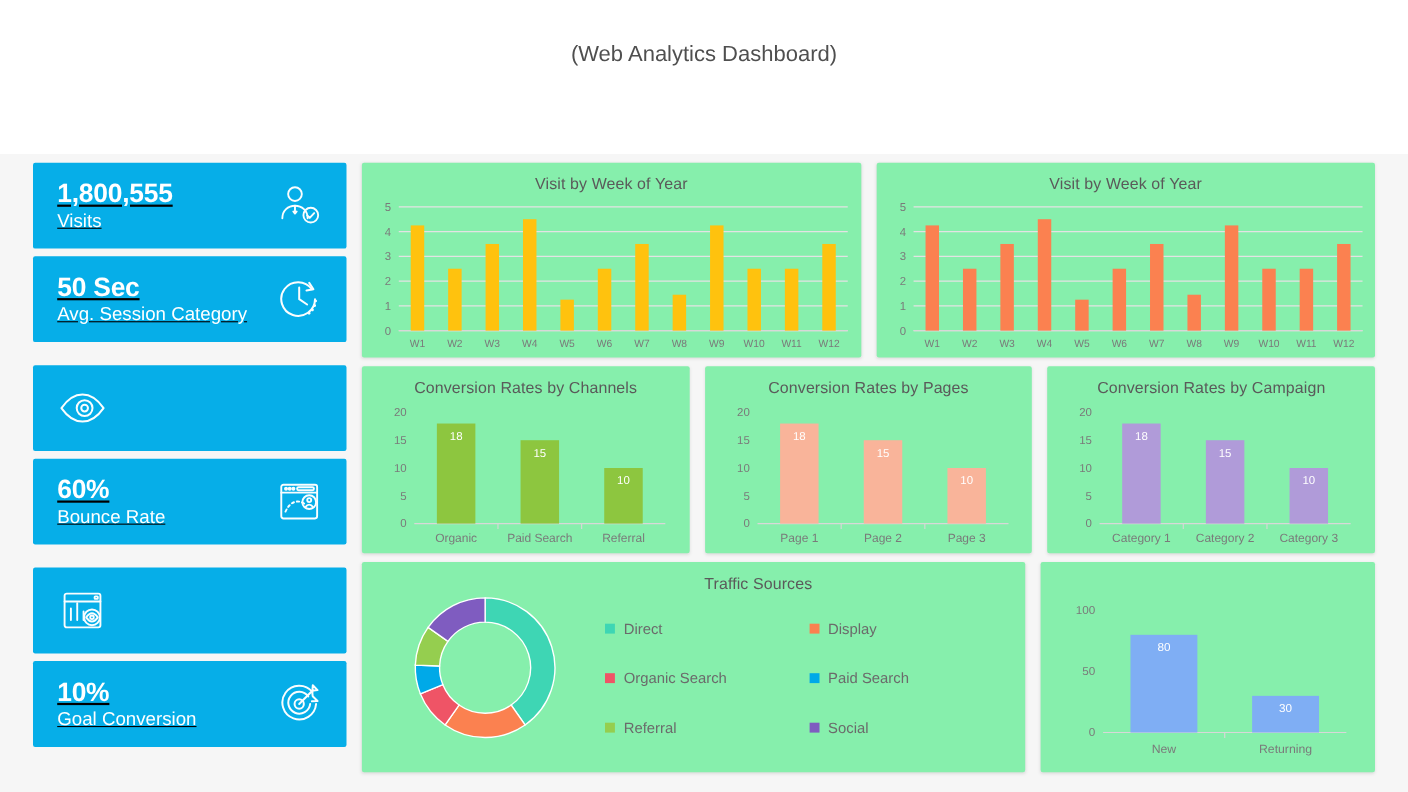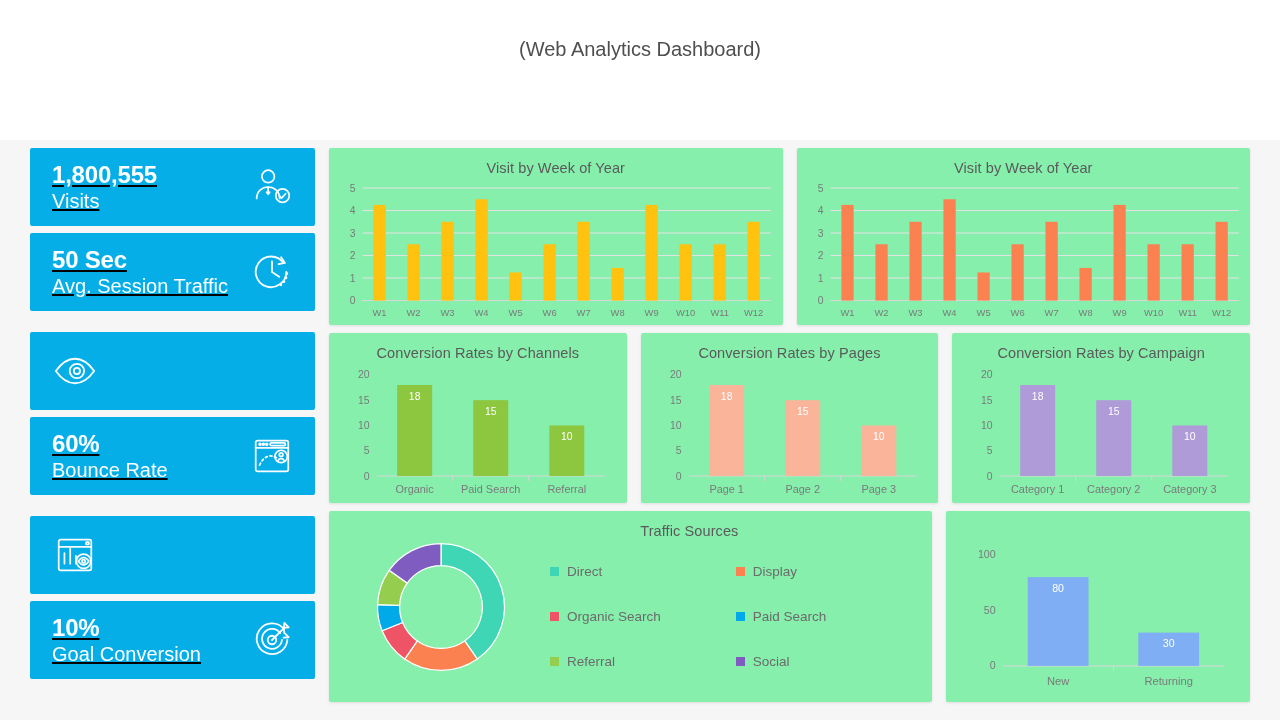--- a/index.html
+++ b/index.html
@@ -44,7 +44,7 @@
   .kpi-group-gap { height: 7px; }
   .kpi-text { display: flex; flex-direction: column; gap: 1px; }
   .kpi-value { font-size: 24px; font-weight: bold; line-height: 1.15; letter-spacing: -0.2px;}
-  .kpi-label { font-size: 20px; font-weight: normal; line-height: 1.2; }
+  .kpi-label { font-size: 17px; font-weight: normal; line-height: 1.2; }
   .kpi-icon { width: 46px; height: 46px; flex: 0 0 46px; opacity: .98; }
   .kpi-icon svg { width: 100%; height: 100%; display: block; }
 

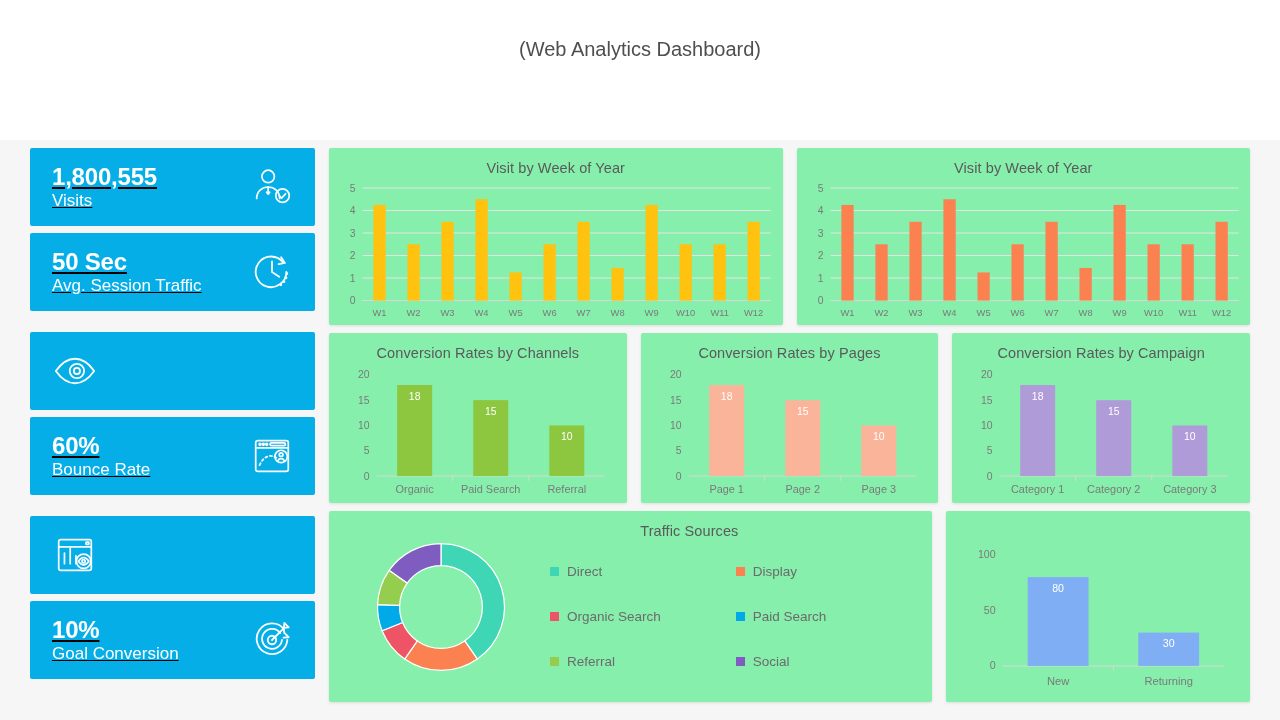--- a/index.html
+++ b/index.html
@@ -116,7 +116,7 @@
       <div class="kpi">
         <div class="kpi-text">
           <div class="kpi-value">50 Sec</div>
-          <div class="kpi-label">Avg. Session Traffic</div>
+          <div class="kpi-label">Avg. Session Category</div>
         </div>
         <div class="kpi-icon">
           <svg viewBox="0 0 48 48" fill="none" stroke="#fff" stroke-width="1.9" stroke-linecap="round" stroke-linejoin="round">

